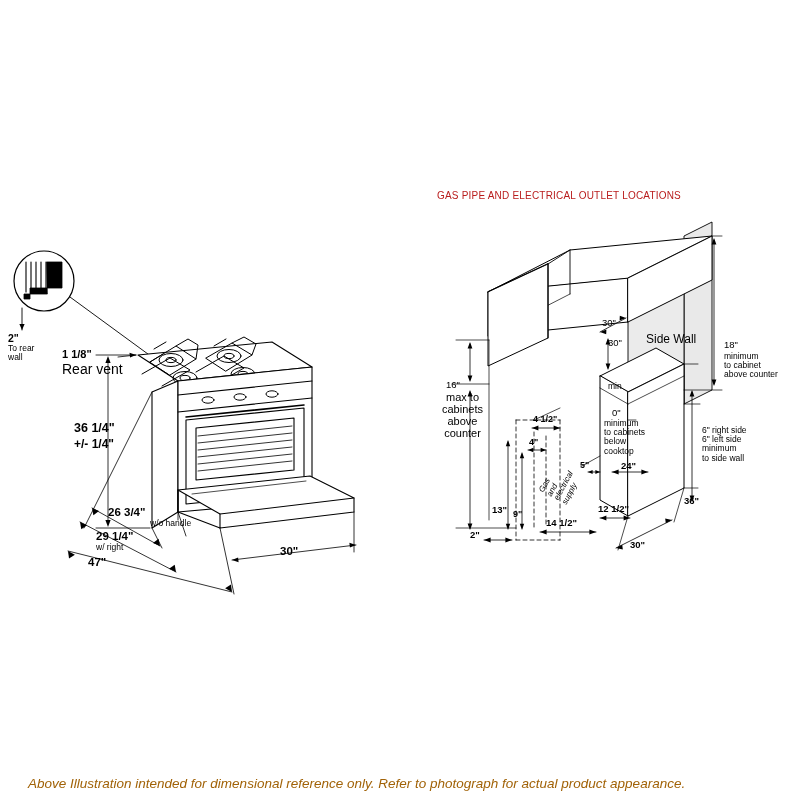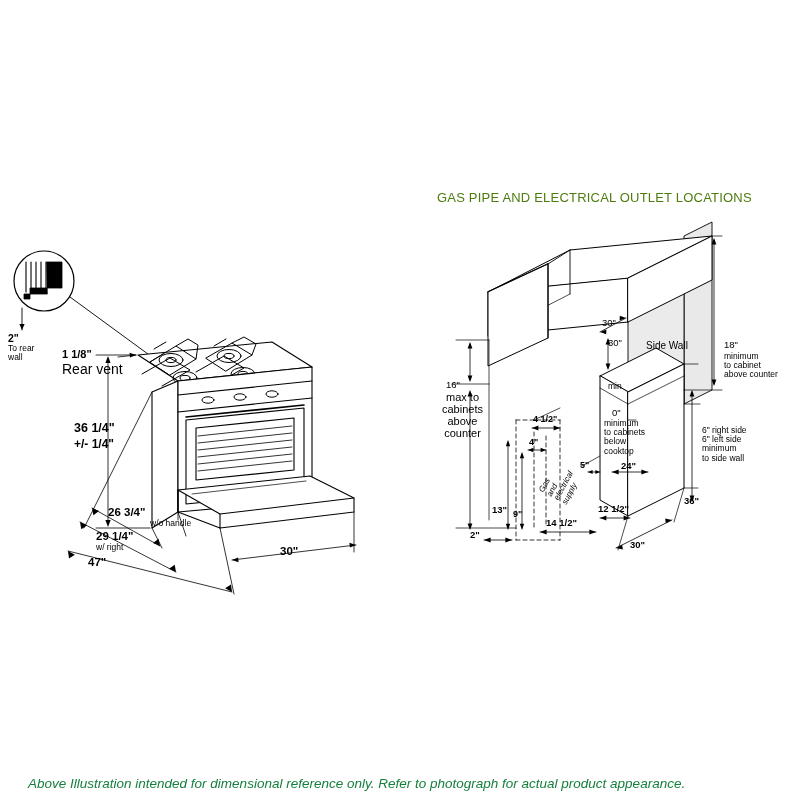--- a/index.html
+++ b/index.html
@@ -37,9 +37,9 @@
   .title {
     position: absolute;
     font-family: "Liberation Sans", sans-serif;
-    font-size: 13px;
+    font-size: 10px;
     letter-spacing: 0.2px;
-    color: #4d7c0f;
+    color: #b91c1c;
     white-space: nowrap;
   }
   .footer {

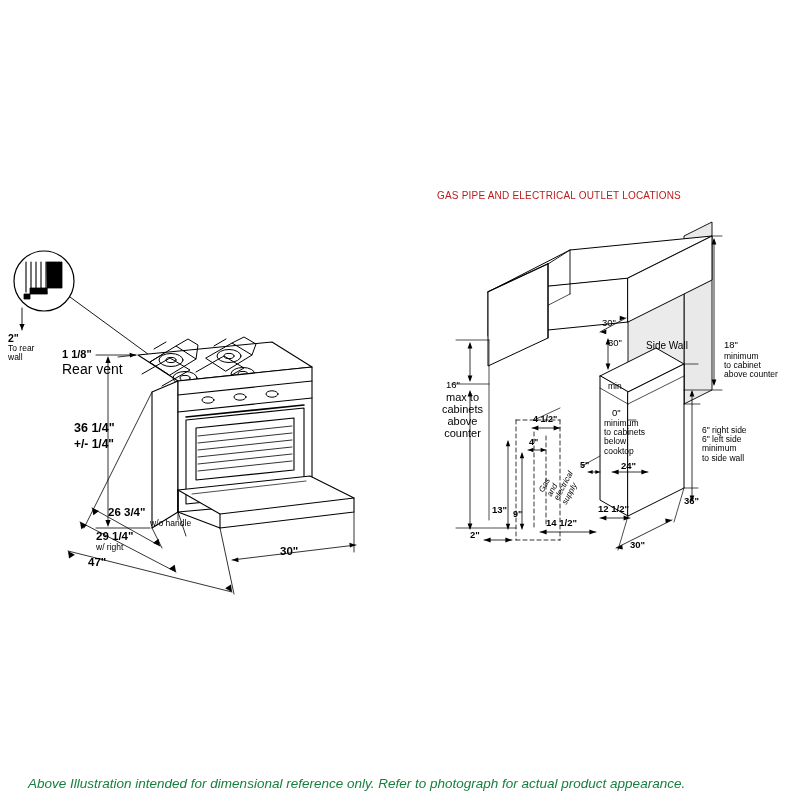--- a/index.html
+++ b/index.html
@@ -324,7 +324,7 @@
   <div class="lbl" style="left:608px; top:338px; font-size:9.5px;">30"</div>
   <div class="lbl" style="left:608px; top:350px; font-size:8.5px;margin-top:32px;">min</div>
 
-  <div class="lbl" style="left:646px; top:333px; font-size:10px;margin-top:8px;">Side Wall</div>
+  <div class="lbl" style="left:646px; top:333px; font-size:12px;">Side Wall</div>
 
   <div class="lbl" style="left:724px; top:340px; font-size:9.5px;">18"</div>
   <div class="lbl" style="left:724px; top:352px; font-size:8.5px;">minimum

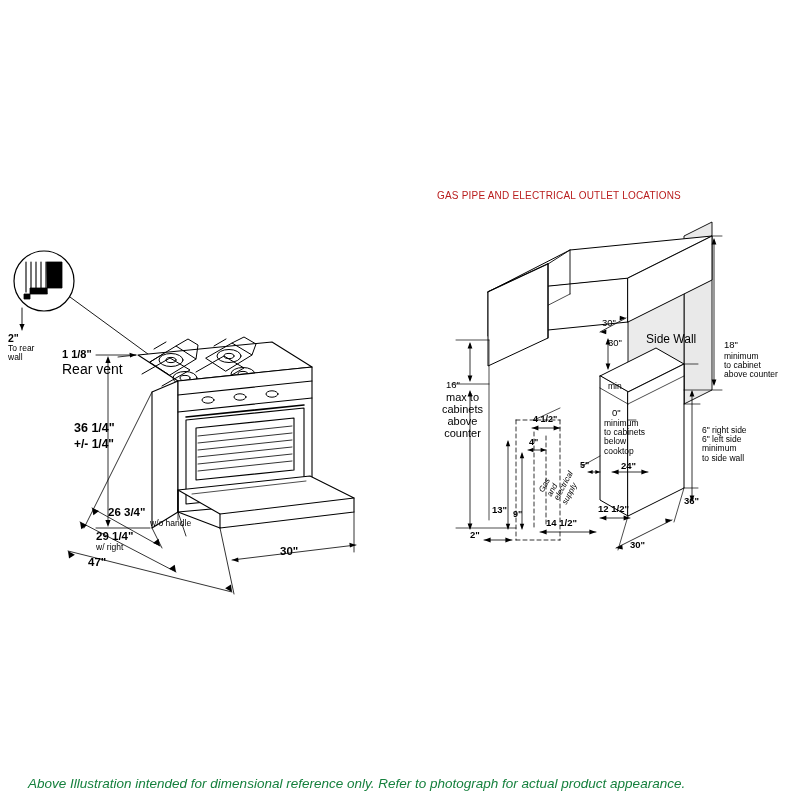--- a/index.html
+++ b/index.html
@@ -49,7 +49,7 @@
     font-family: "Liberation Sans", sans-serif;
     font-style: italic;
     font-size: 13.5px;
-    color: #15803d;
+    color: #a16207;
     white-space: nowrap;
     transform: translateY(-50%);
   }

